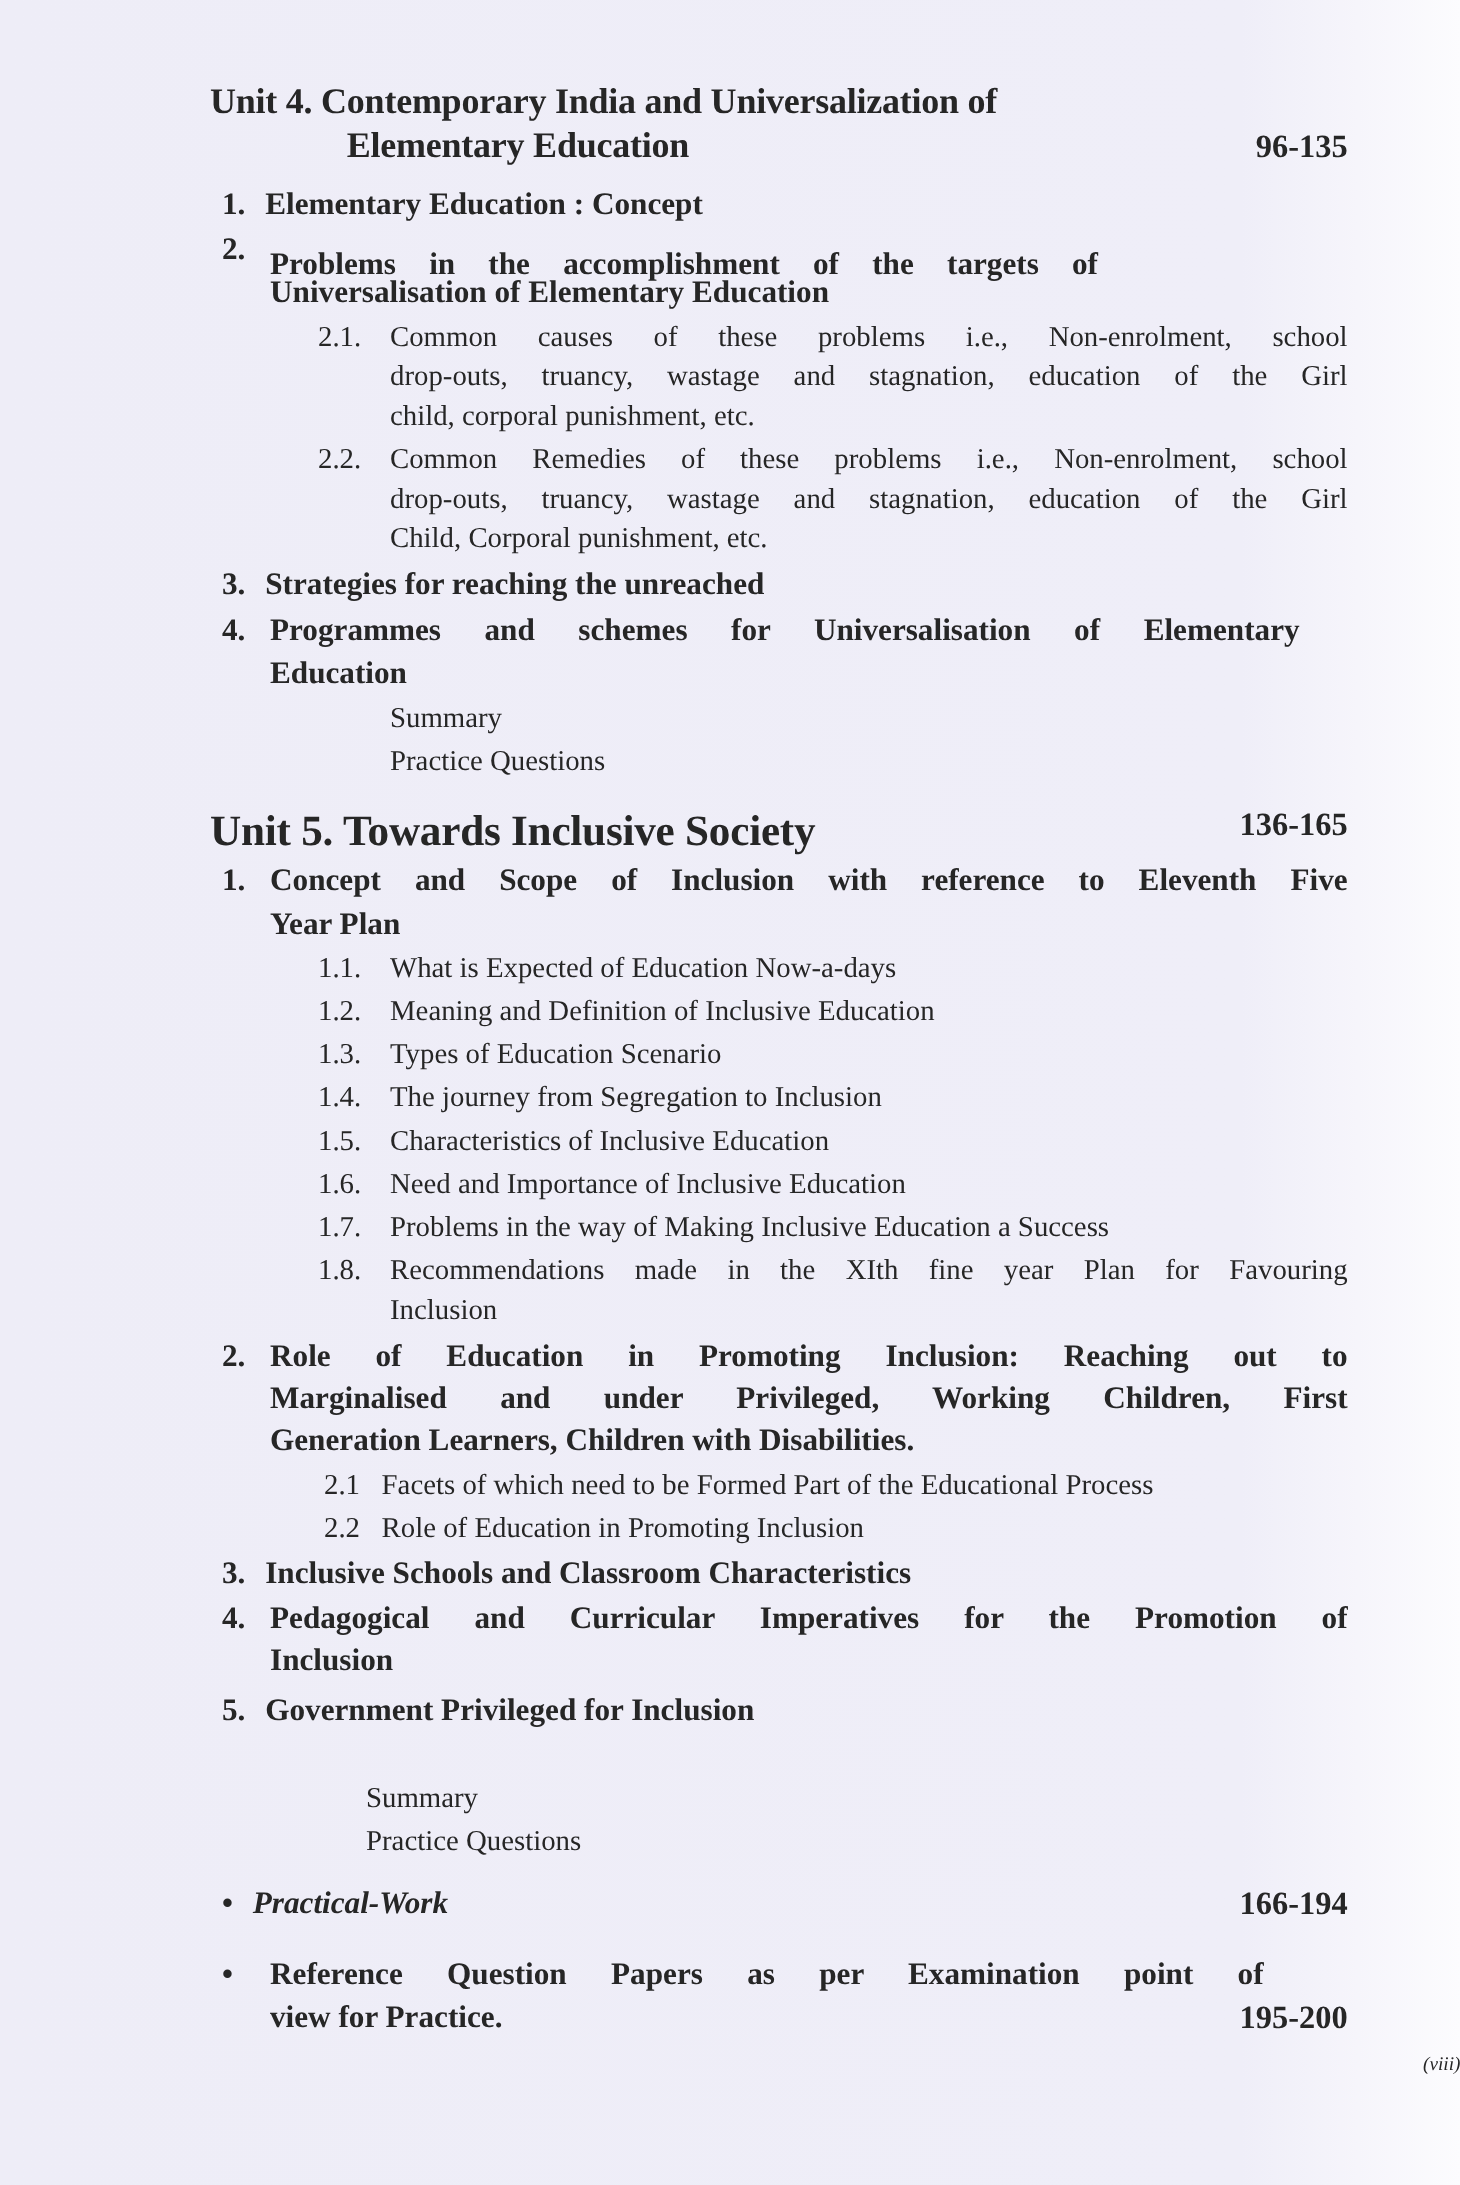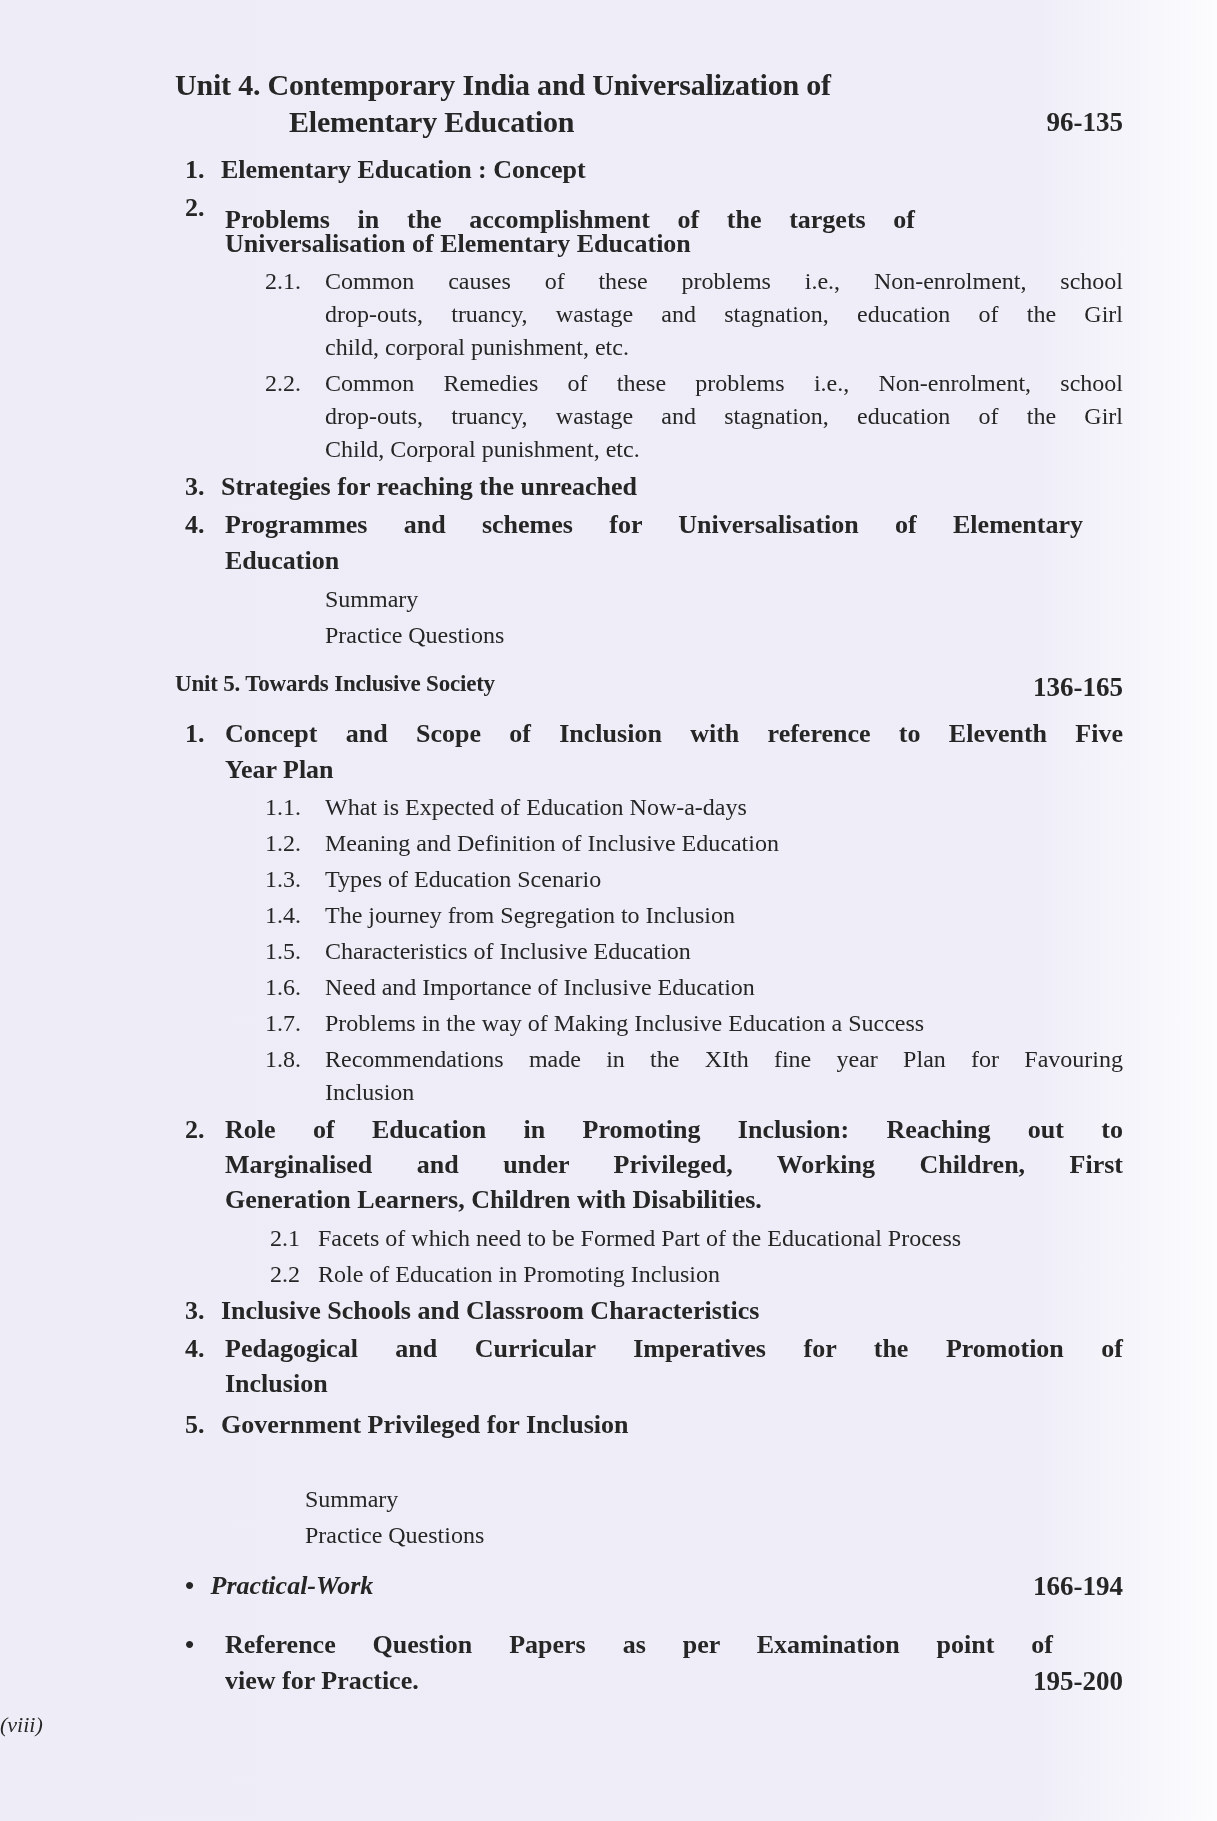--- a/index.html
+++ b/index.html
@@ -59,7 +59,7 @@
   <div class="line sub" style="left:325px; top:586px;">Summary</div>
   <div class="line sub" style="left:325px; top:622px;">Practice Questions</div>
 
-  <div class="line unit" style="left:175px; top:671px; font-size:23px;">Unit 5. Towards Inclusive Society</div>
+  <div class="line unit" style="left:175px; top:671px; font-size:36px;">Unit 5. Towards Inclusive Society</div>
   <div class="pages" style="top:672px;">136-165</div>
 
   <div class="line h1" style="left:185px; top:719px;">1.</div>

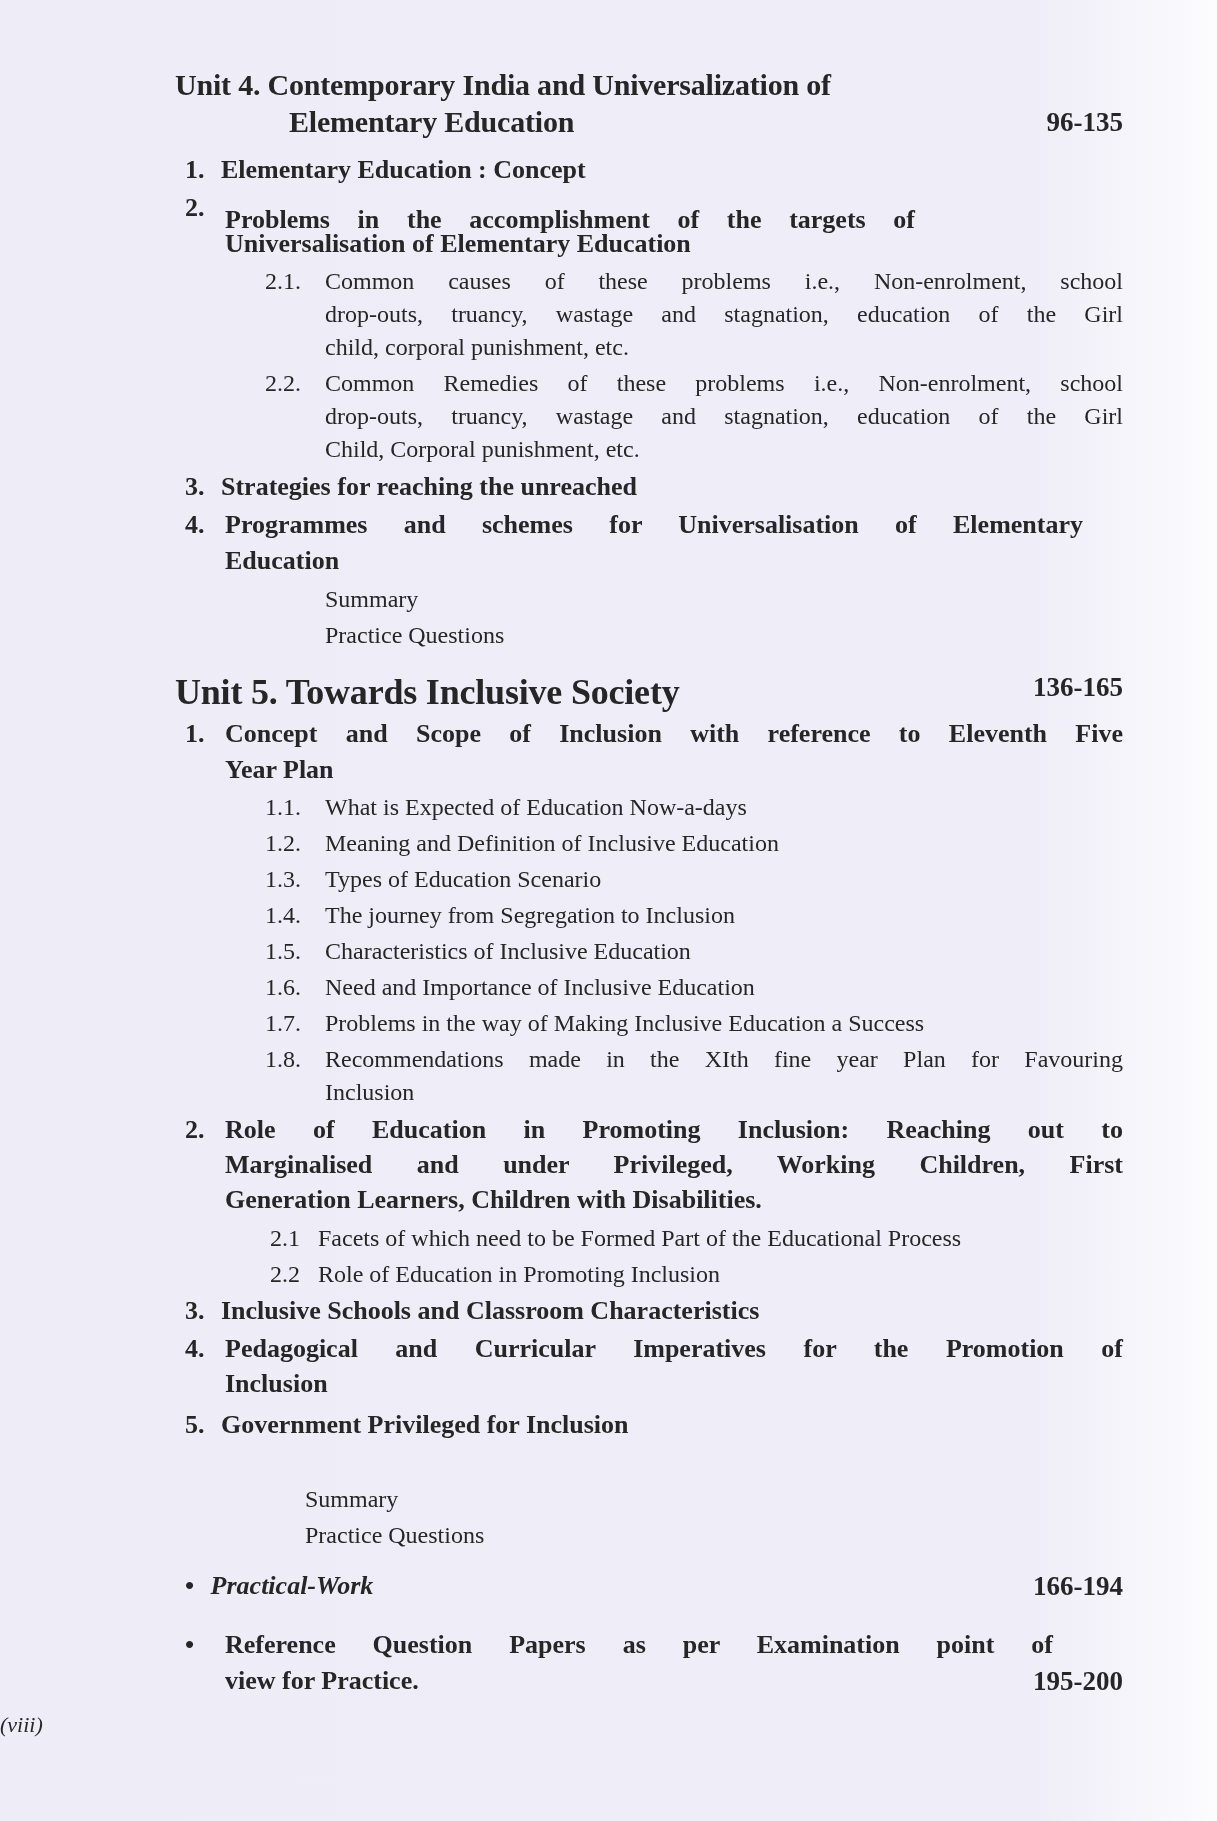--- a/index.html
+++ b/index.html
@@ -17,7 +17,7 @@
     .sub { font-size: 24px; }
     .pages { position: absolute; right: 94px; font-size: 27px; font-weight: bold; text-align: right; }
     .justify { text-align: justify; text-align-last: justify; }
-    .folio { position: absolute; left: 0; width: 100%; top: 1712px; text-align: left; font-size: 22px; font-style: italic; }
+    .folio { position: absolute; left: 0; width: 100%; top: 1712px; text-align: right; font-size: 16px; font-style: italic; }
   </style>
 </head>
 <body>

